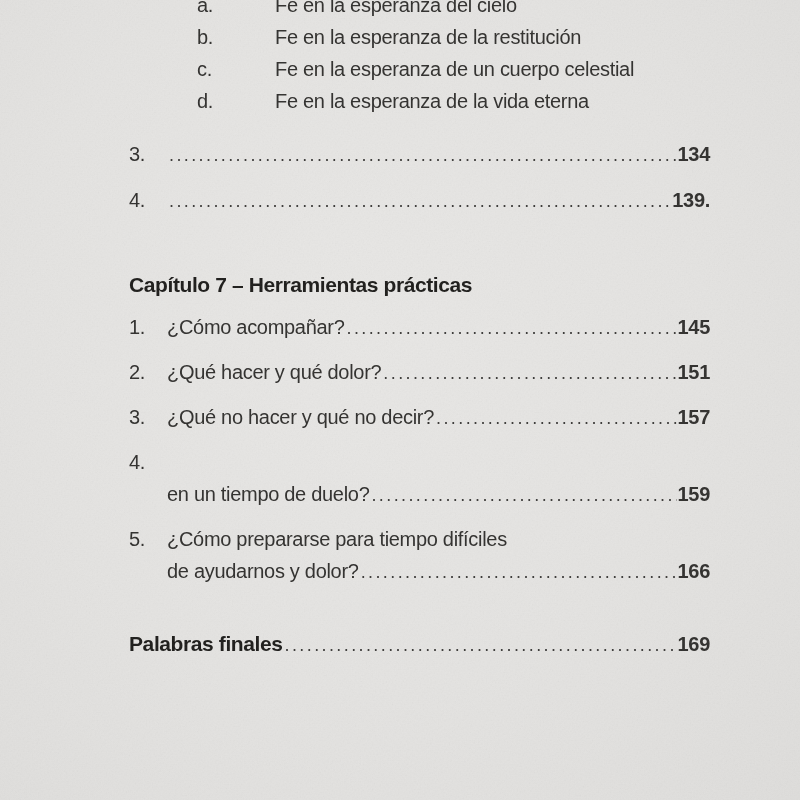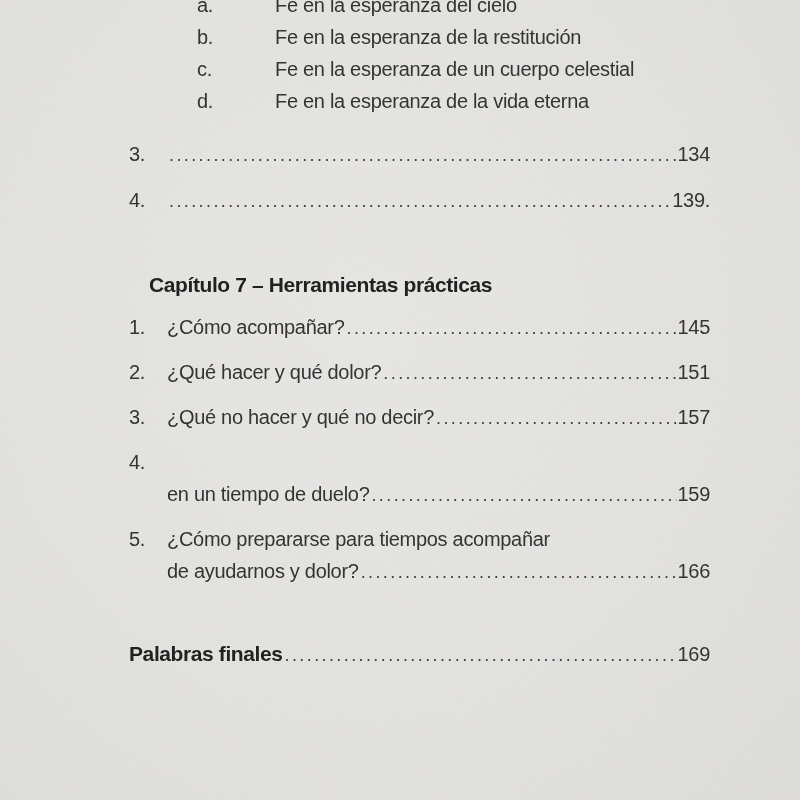--- a/index.html
+++ b/index.html
@@ -75,6 +75,7 @@
   .pg {
     flex: 0 0 auto;
     text-align: left;
+    font-weight: bold;
   }
   .list1 { margin-top: 21px; }
   .list1 .toc-row + .toc-row { margin-top: 13px; }

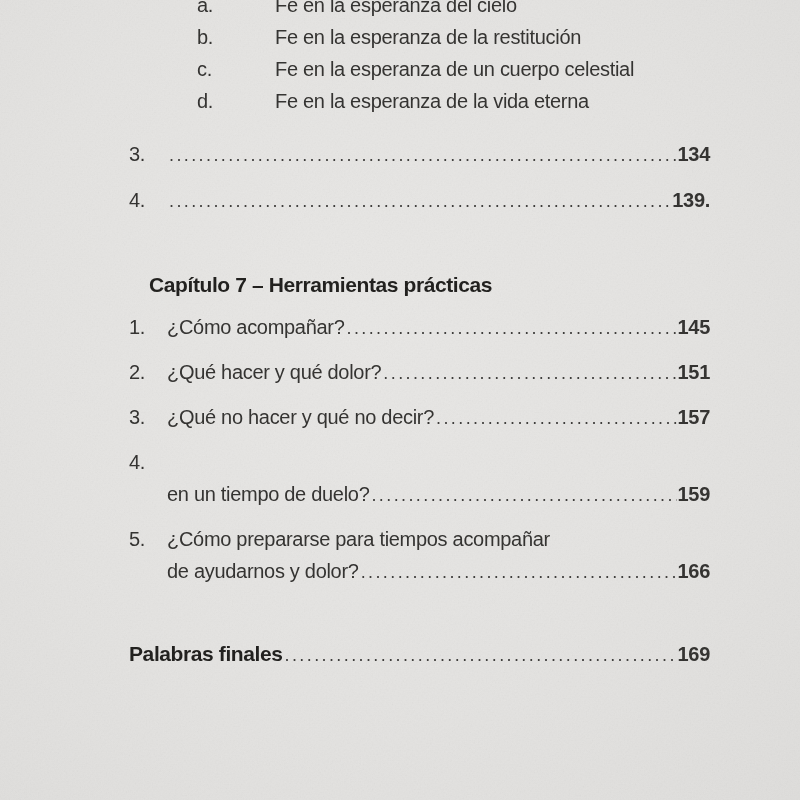--- a/index.html
+++ b/index.html
@@ -86,7 +86,6 @@
     line-height: 34px;
     color: #1b1a18;
     letter-spacing: -0.4px;
-    margin-left: 20px;
   }
   .list2 { margin-top: 9px; }
   .list2 .toc-row.item-start { margin-top: 12px; }

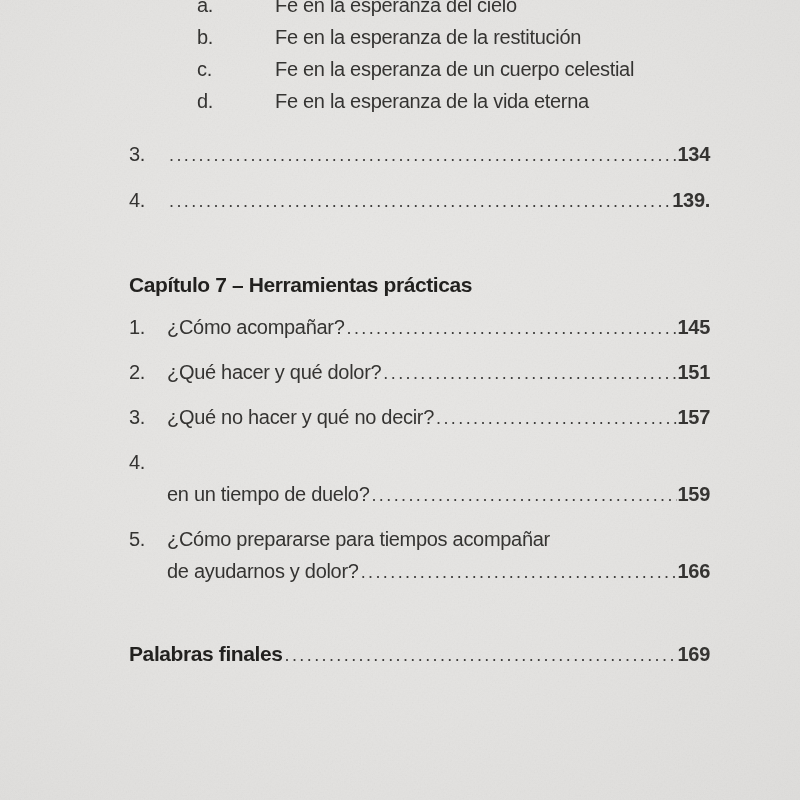--- a/index.html
+++ b/index.html
@@ -173,7 +173,7 @@
       </div>
       <div class="toc-row item-start">
         <span class="num">5.</span>
-        <span class="txt">¿Cómo prepararse para tiempos acompañar</span>
+        <span class="txt">¿Cómo prepararse para tiempo difíciles</span>
       </div>
       <div class="toc-row">
         <span class="num"></span>

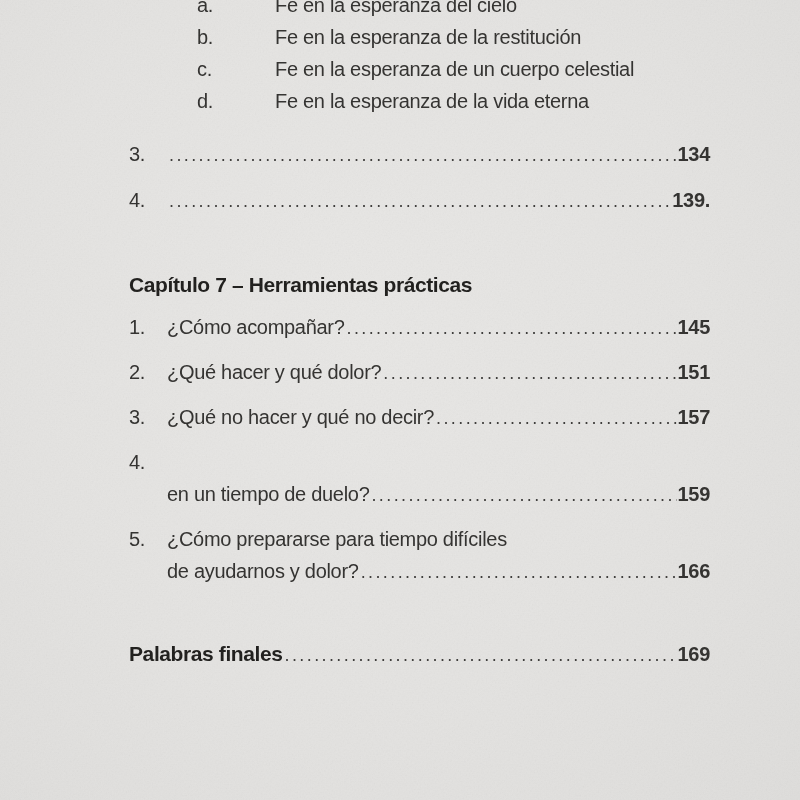--- a/index.html
+++ b/index.html
@@ -91,7 +91,7 @@
   .list2 .toc-row.item-start { margin-top: 12px; }
   .list2 .toc-row.first { margin-top: 0; }
   .final-row {
-    margin-top: 50px;
+    margin-top: 40px;
   }
   .final-row .txt {
     font-weight: bold;

